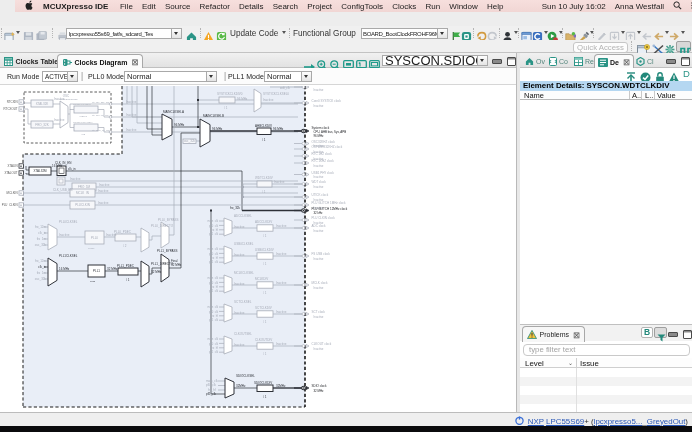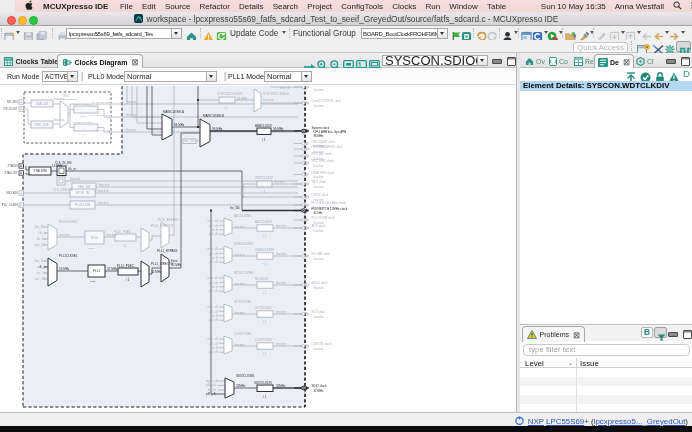--- a/index.html
+++ b/index.html
@@ -96,7 +96,7 @@
         <span class="mi">Clocks</span>
         <span class="mi">Run</span>
         <span class="mi">Window</span>
-        <span class="mi">Table</span>
+        <span class="mi">Help</span>
       </div>
     <div id="mb-right">
       <span>Sun 10 May 16:35</span>

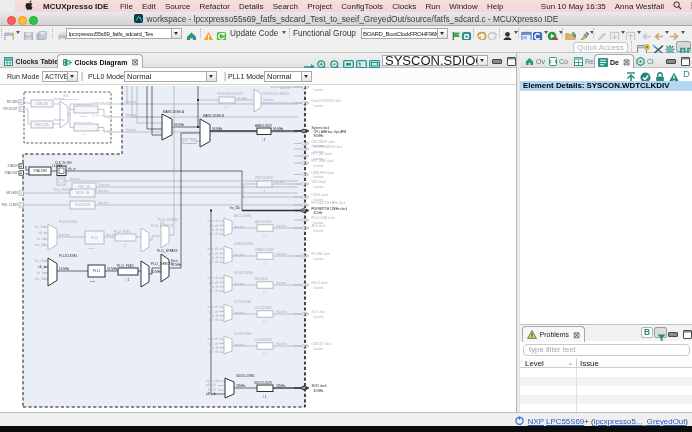--- a/index.html
+++ b/index.html
@@ -99,7 +99,7 @@
         <span class="mi">Help</span>
       </div>
     <div id="mb-right">
-      <span>Sun 10 May 16:35</span>
+      <span>Sun 10 July 16:02</span>
       <span>Anna Westfall</span>
       <span>
         <svg width="9" height="9" viewBox="0 0 10 10">

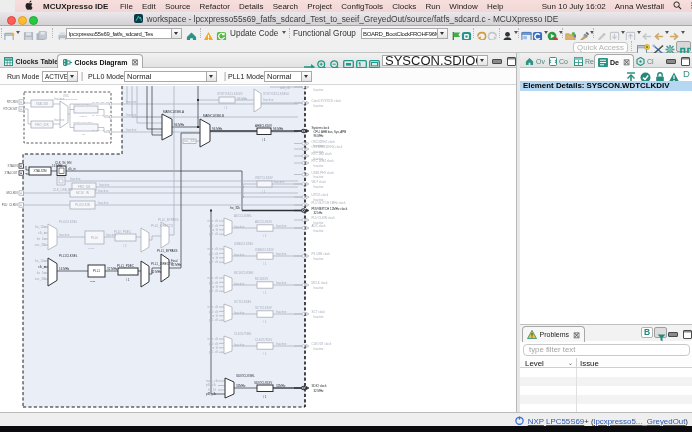--- a/index.html
+++ b/index.html
@@ -124,20 +124,6 @@
     </div>
   </div>
 
-  <div id="titlebar">
-    <span class="tlight" style="left:7px;background:#fe5f57;border:0.5px solid #e04640;"></span>
-    <span class="tlight" style="left:18px;background:#febc2e;border:0.5px solid #e0a123;"></span>
-    <span class="tlight" style="left:29px;background:#28c840;border:0.5px solid #1eaa33;"></span>
-    <div id="wintitle">
-      <span class="ticon">
-        <svg width="9" height="9" viewBox="0 0 9 9">
-            <rect x="0" y="0" width="9" height="9" rx="2" fill="#0e3a47"></rect>
-            <path d="M2 6.8 L4.5 2.2 L5.6 4.4 L6.4 3 L7.4 6.8" stroke="#35c4b5" stroke-width="1" fill="none"></path>
-          </svg>
-      </span>
-      <span>workspace - lpcxpresso55s69_fatfs_sdcard_Test_to_seeif_GreyedOut/source/fatfs_sdcard.c - MCUXpresso IDE</span>
-    </div>
-  </div>
 
   <div id="toolbar1">
       <span class="tsep" style="left:1px;"></span>

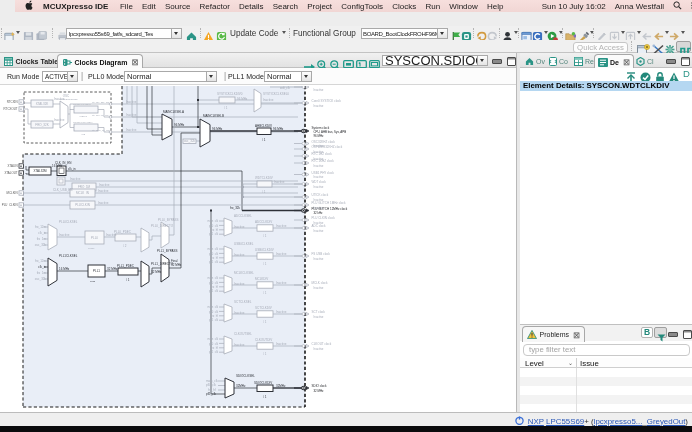--- a/index.html
+++ b/index.html
@@ -866,6 +866,15 @@
 
       <div id="det-header">Element Details: SYSCON.WDTCLKDIV</div>
 
+      <div id="det-thead">
+        <span style="left:4px;">Name</span>
+        <span class="colline" style="left:109px;"></span>
+        <span style="left:112px;">A..</span>
+        <span class="colline" style="left:121px;"></span>
+        <span style="left:125px;">L..</span>
+        <span class="colline" style="left:134px;"></span>
+        <span style="left:137px;">Value</span>
+      </div>
 
 
       <div id="problems">

